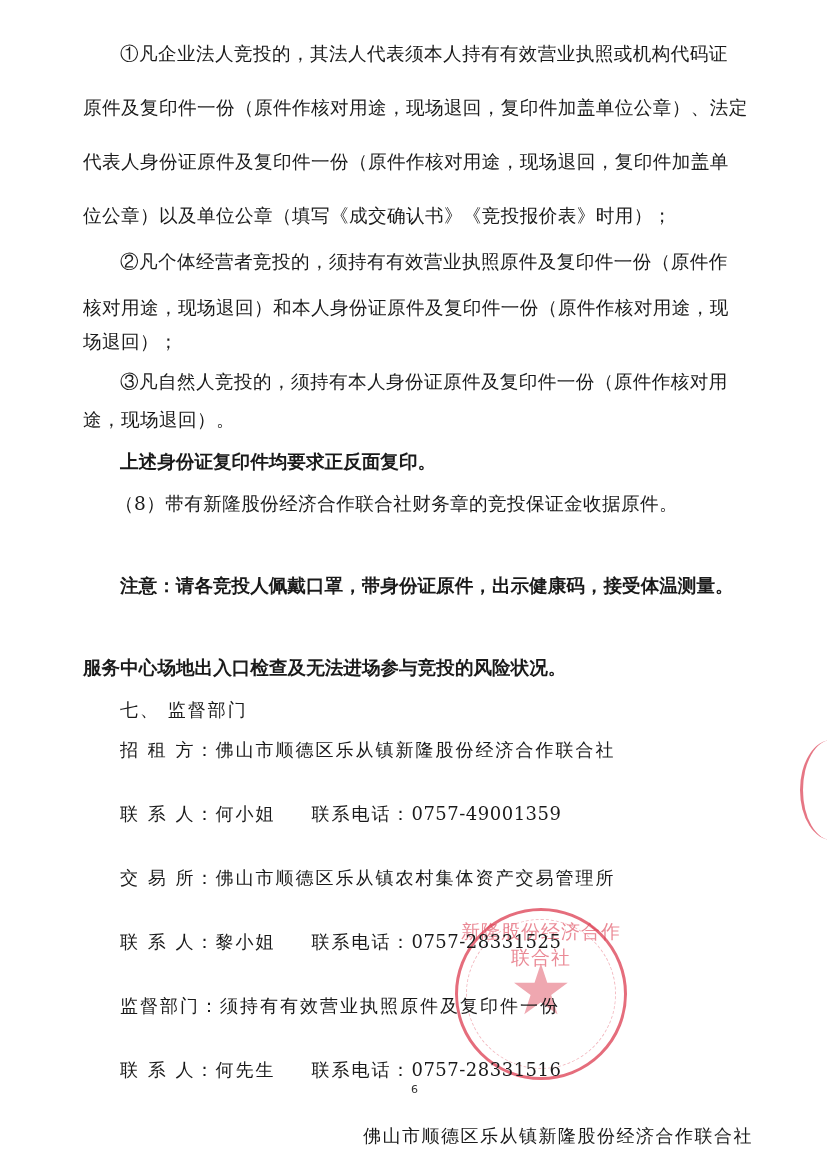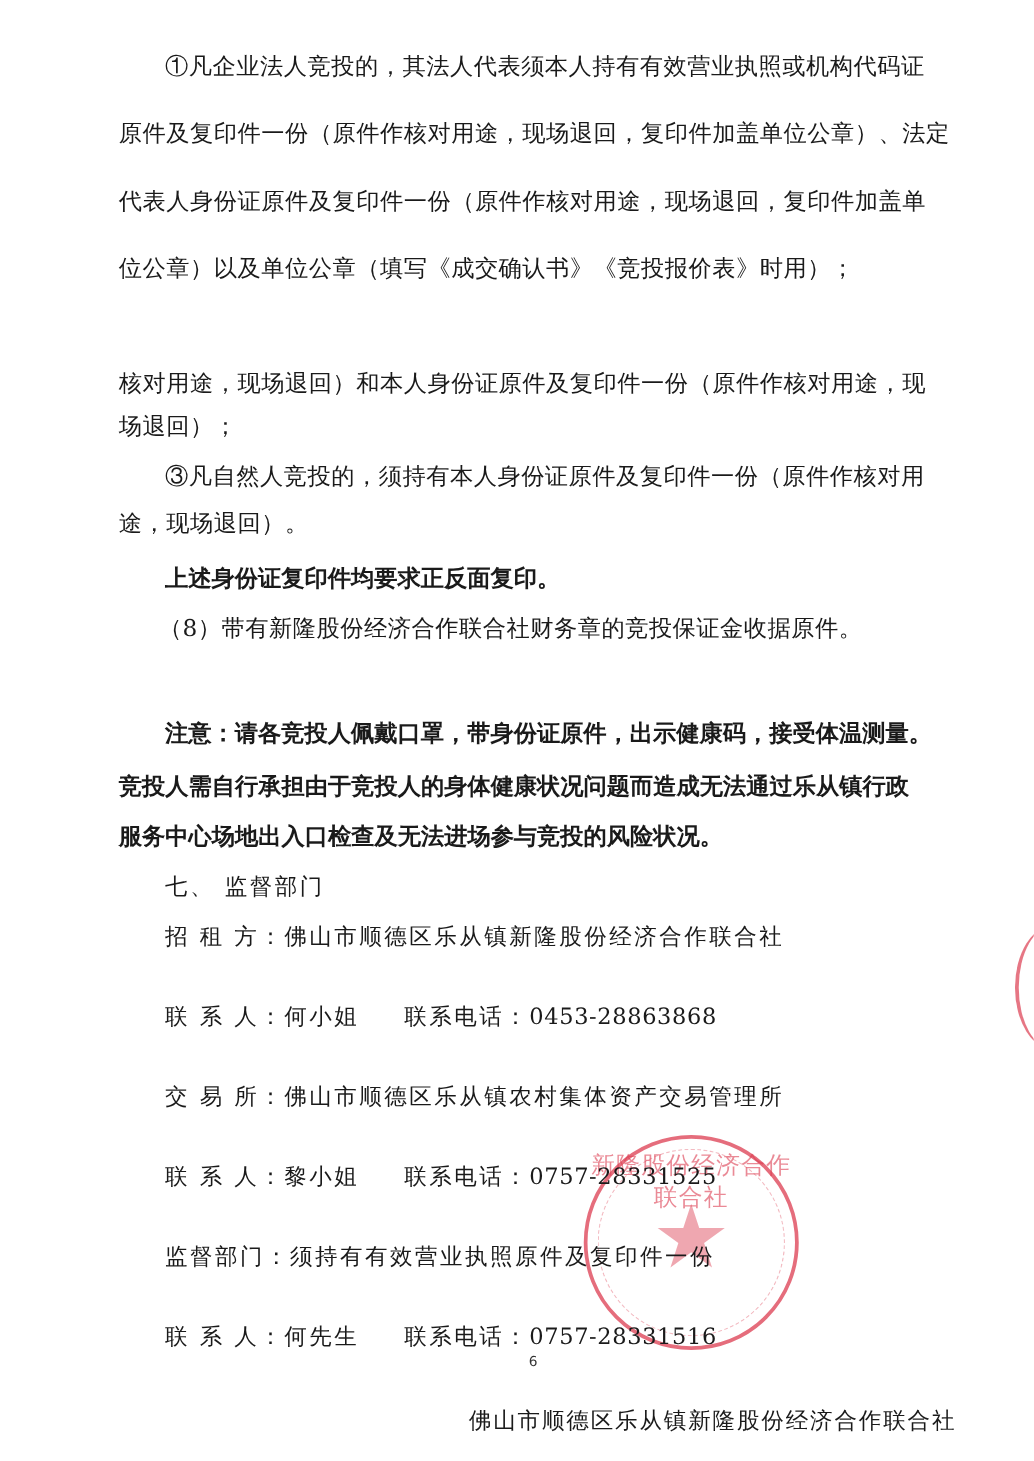--- a/index.html
+++ b/index.html
@@ -5,7 +5,7 @@
   html, body { margin: 0; padding: 0; background: #ffffff; }
   body { width: 827px; height: 1169px; position: relative; overflow: hidden;
          font-family: "DejaVu Serif", "Liberation Serif", serif; color: #1a1a1a; }
-  .page { position: absolute; left: 12px; top: 0; width: 751px; height: 1169px; }
+  .page { position: absolute; left: 0; top: 0; width: 751px; height: 1169px; }
   .line { position: absolute; left: 83px; white-space: nowrap; font-size: 18.6px; line-height: 24px; letter-spacing: 0.4px; }
   .indent { left: 120px; }
   .bold { font-weight: bold; font-family: Liberation Serif, serif; letter-spacing: 0px; }

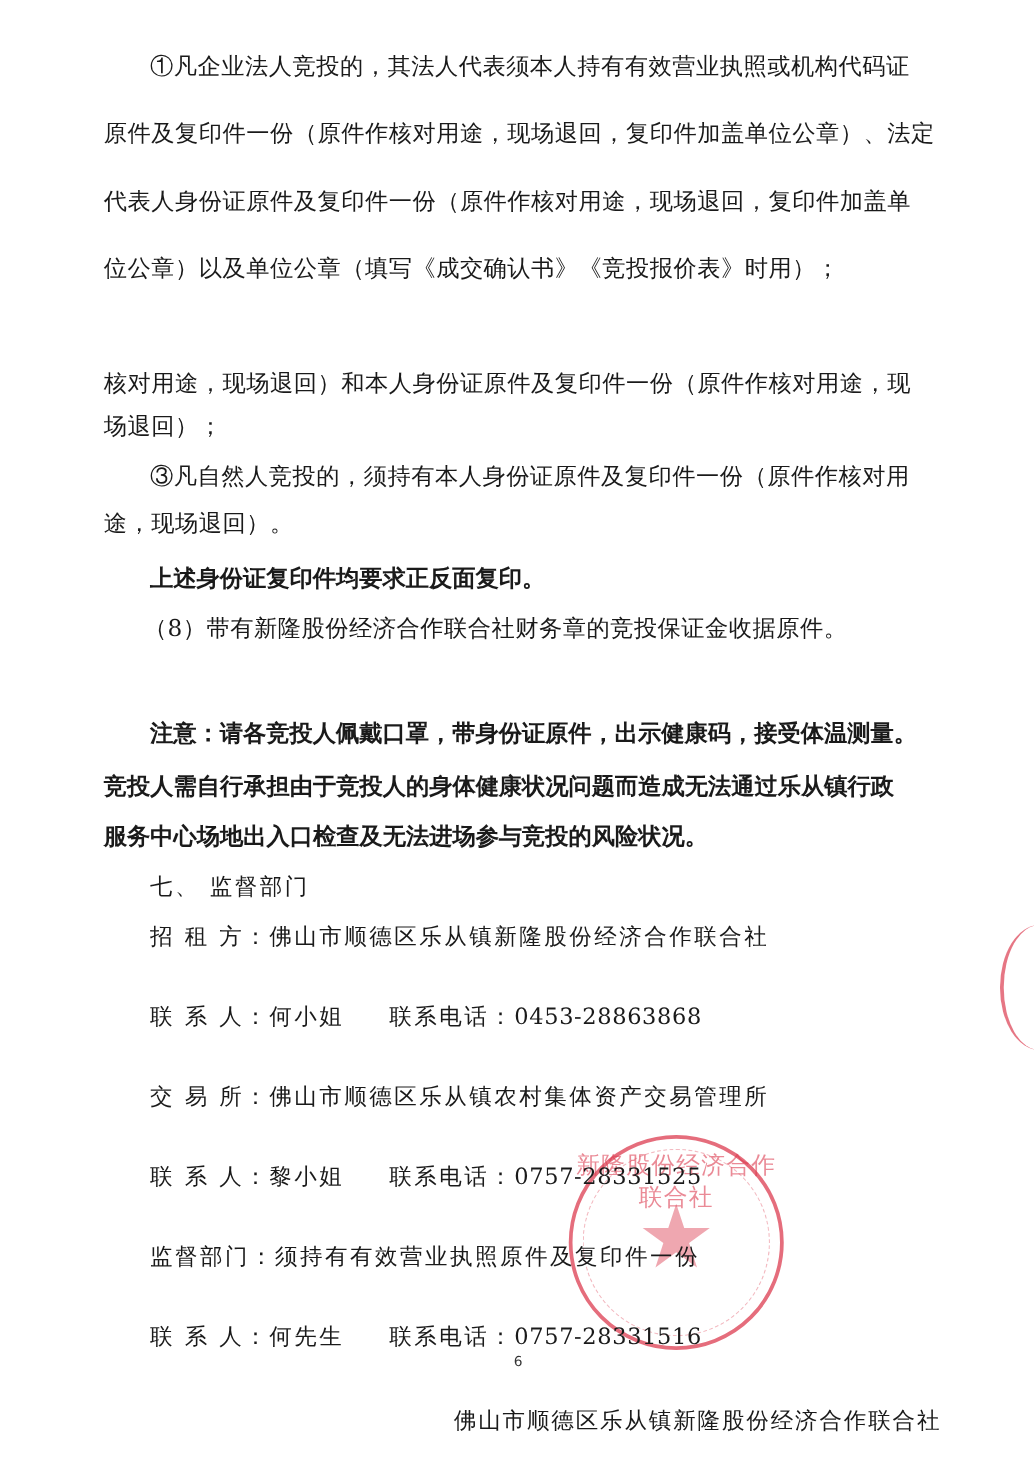--- a/index.html
+++ b/index.html
@@ -30,6 +30,7 @@
   <div class="line" style="top:96px">原件及复印件一份（原件作核对用途，现场退回，复印件加盖单位公章）、法定</div>
   <div class="line" style="top:204px">位公章）以及单位公章（填写《成交确认书》《竞投报价表》时用）；</div>
 
+  <div class="line indent" style="top:250px">②凡个体经营者竞投的，须持有有效营业执照原件及复印件一份（原件作</div>
   <div class="line" style="top:296px">核对用途，现场退回）和本人身份证原件及复印件一份（原件作核对用途，现</div>
   <div class="line" style="top:330px">场退回）；</div>
 

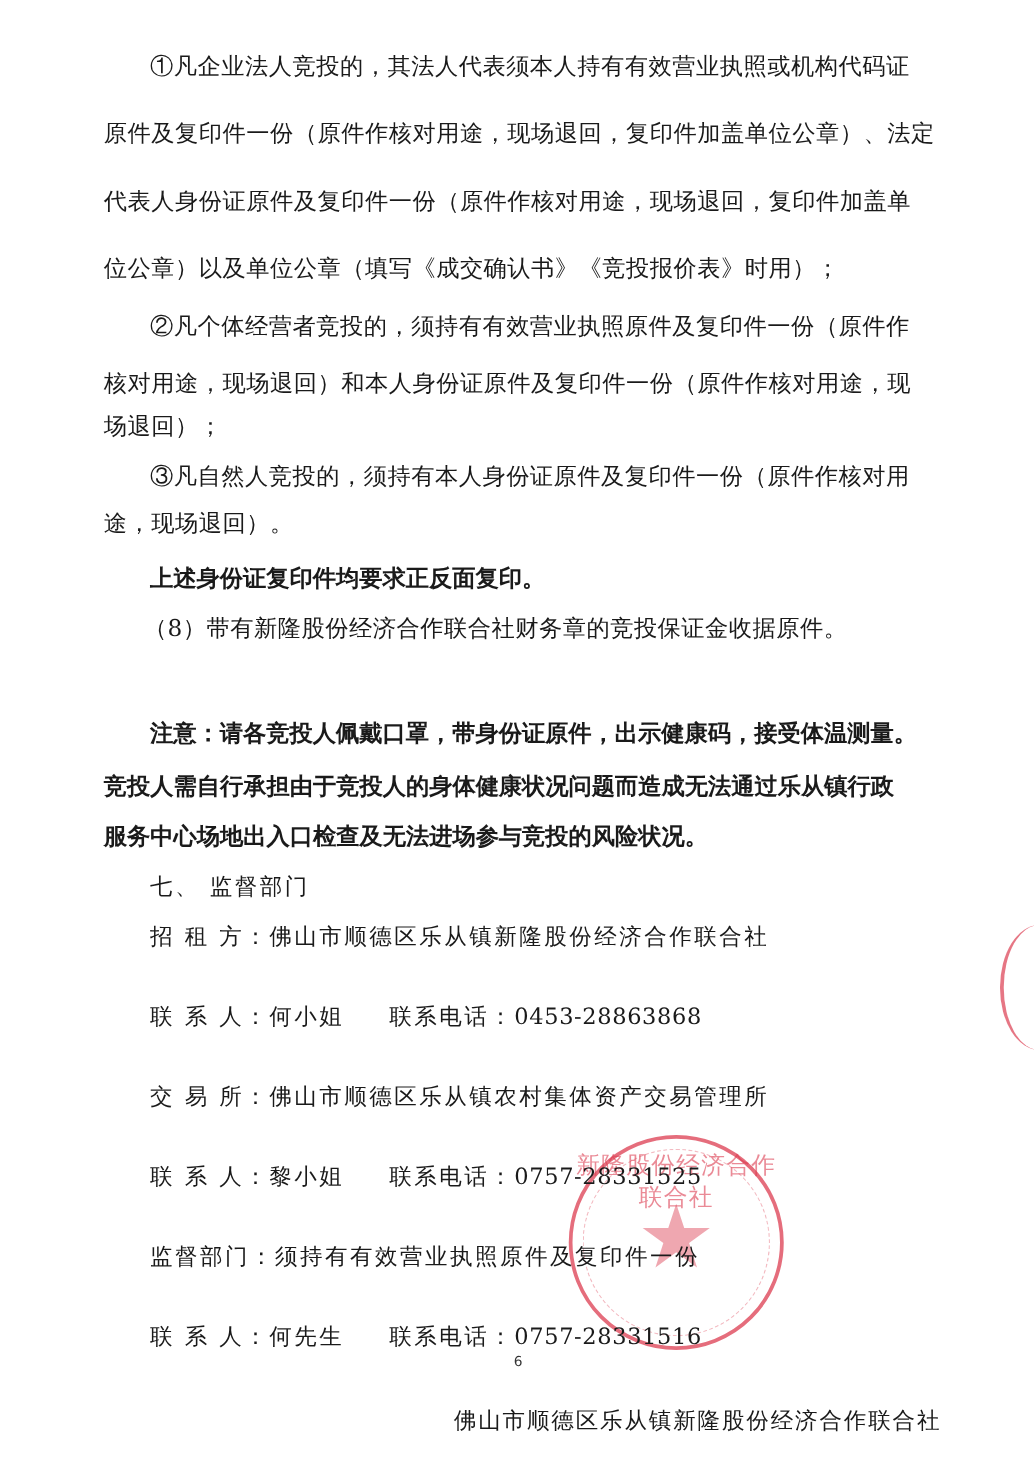--- a/index.html
+++ b/index.html
@@ -8,7 +8,7 @@
   .page { position: absolute; left: 0; top: 0; width: 751px; height: 1169px; }
   .line { position: absolute; left: 83px; white-space: nowrap; font-size: 18.6px; line-height: 24px; letter-spacing: 0.4px; }
   .indent { left: 120px; }
-  .bold { font-weight: bold; font-family: Liberation Serif, serif; letter-spacing: 0px; }
+  .bold { font-weight: bold; font-family: Liberation Mono, monospace; letter-spacing: 0px; }
   .contact { font-size: 18px; letter-spacing: 2px; }
   .sig { position: absolute; white-space: nowrap; font-size: 18.6px; letter-spacing: 1.5px; }
   .page-number { position: absolute; left: 411px; top: 1083px; font-size: 11px; font-family: "DejaVu Sans", sans-serif; color: #333; }

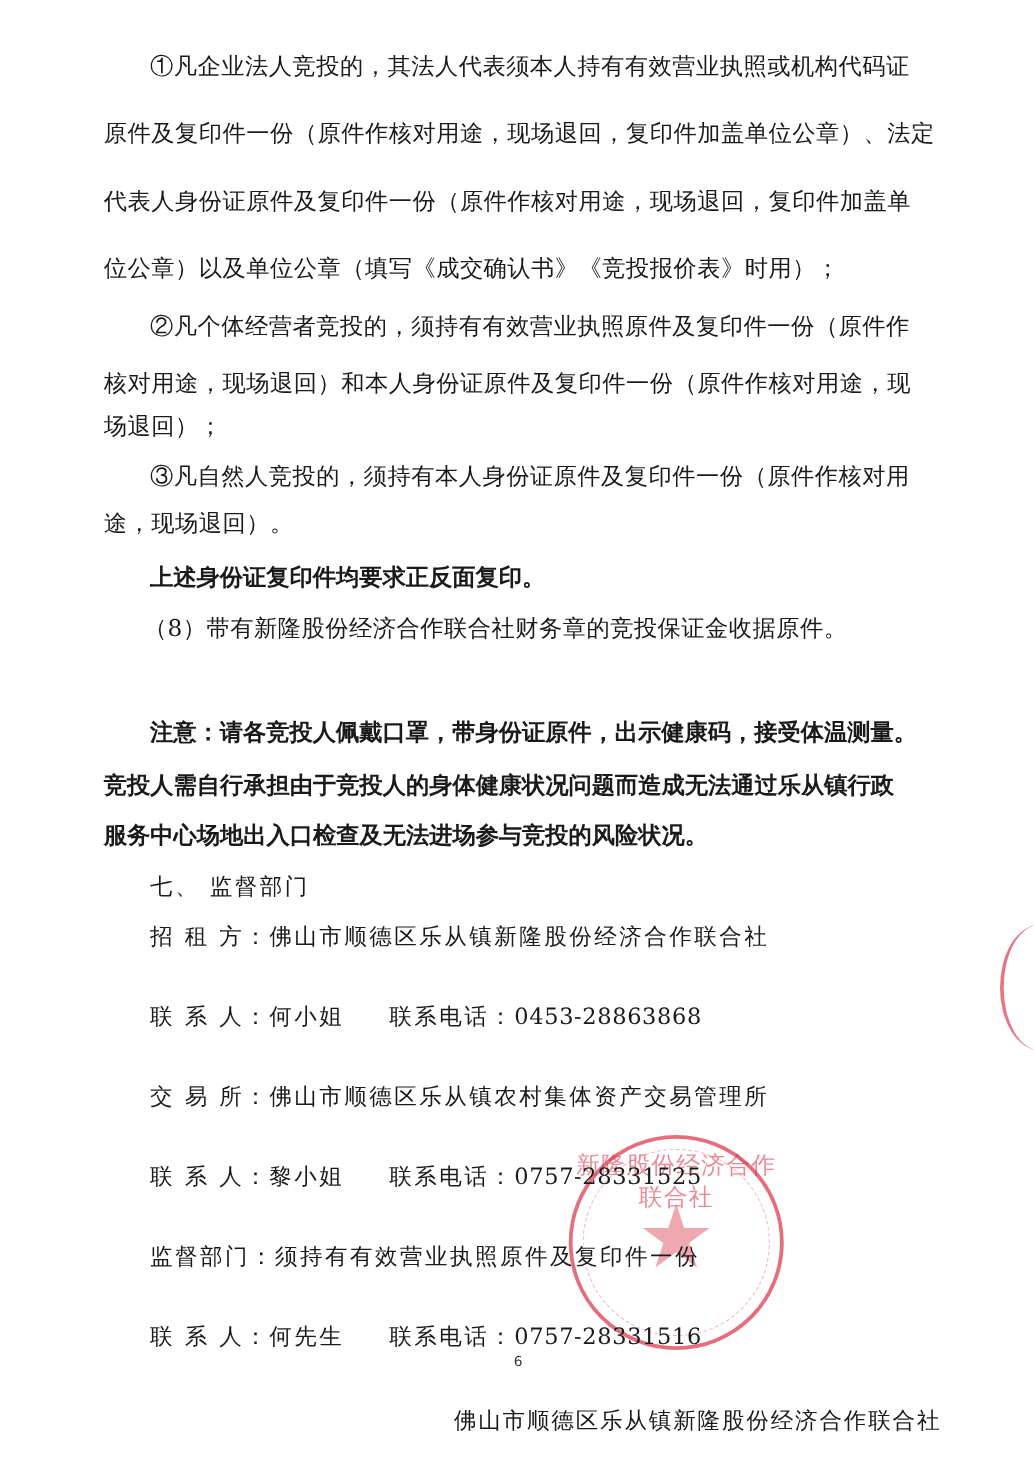--- a/index.html
+++ b/index.html
@@ -43,7 +43,6 @@
 
 
   <div class="line indent bold" style="top:576px">注意：请各竞投人佩戴口罩，带身份证原件，出示健康码，接受体温测量。</div>
-  <div class="line bold" style="top:618px">竞投人需自行承担由于竞投人的身体健康状况问题而造成无法通过乐从镇行政</div>
   <div class="line bold" style="top:658px">服务中心场地出入口检查及无法进场参与竞投的风险状况。</div>
 
   <div class="line contact" style="top:698px; left:120px">七、  监督部门</div>

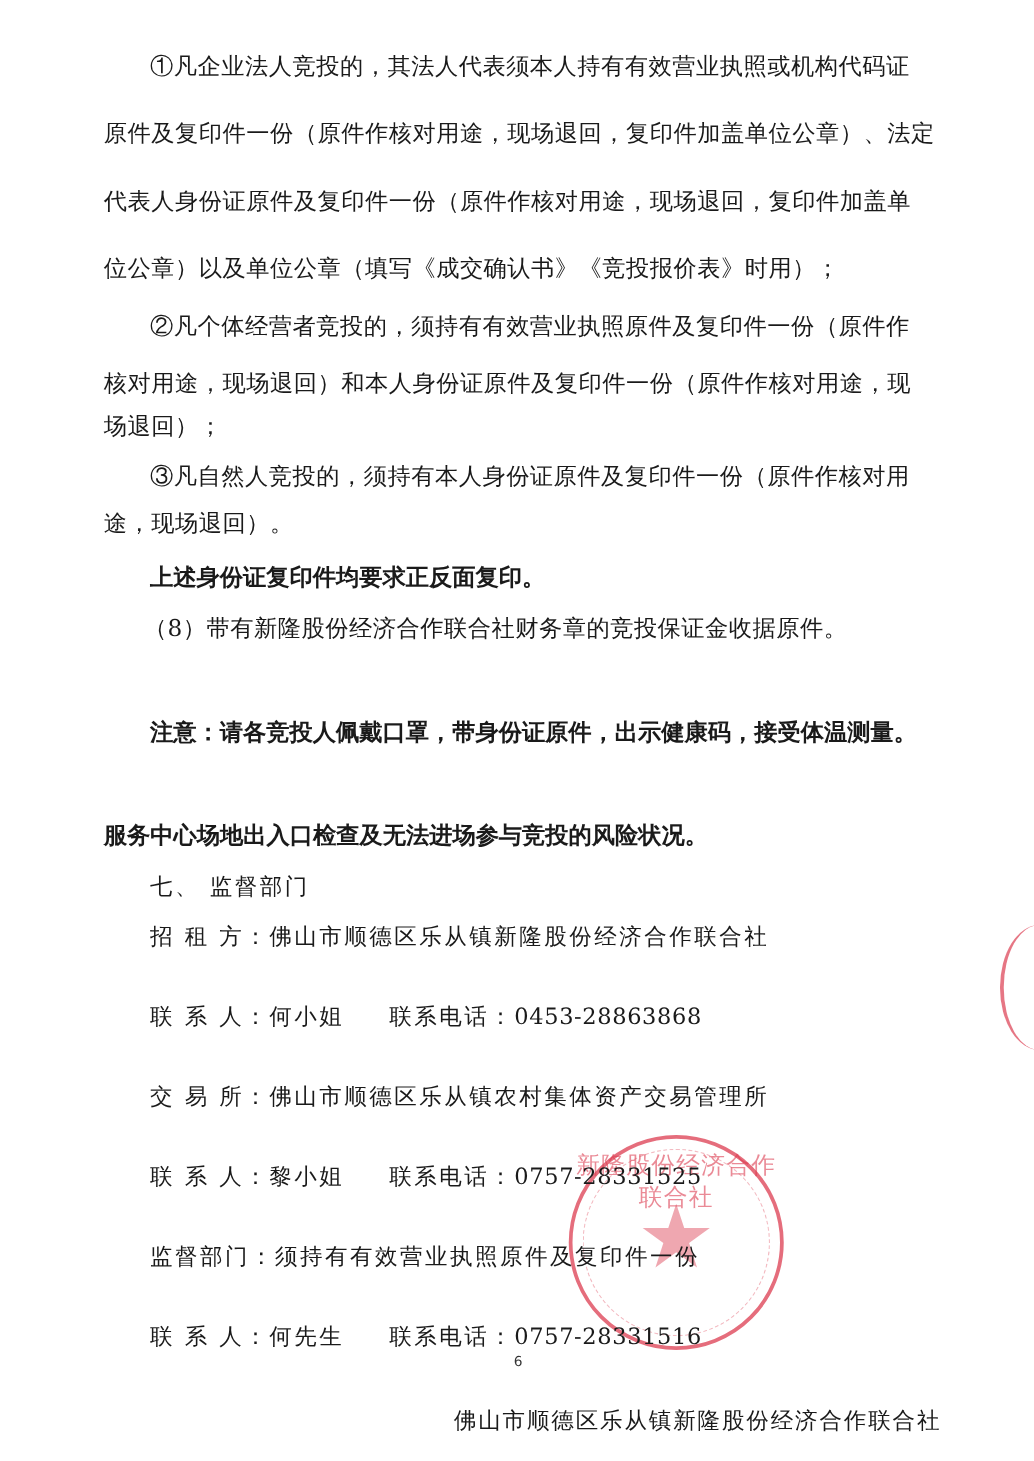--- a/index.html
+++ b/index.html
@@ -51,7 +51,7 @@
     <span>招 租 方：</span><span>佛山市顺德区乐从镇新隆股份经济合作联合社</span>
   </div>
   <div class="line contact stack" style="top:778px; left:120px">
-    <span>联 系 人：</span><span style="display:inline-block; width:96px">何小姐</span><span>联系电话：</span><span style="letter-spacing:0.5px">0453-28863868</span>
+    <span>联 系 人：</span><span style="display:inline-block; width:96px">何小姐</span><span>联系电话：</span><span style="letter-spacing:0.5px">0757-49001359</span>
   </div>
   <div class="line contact stack" style="top:818px; left:120px">
     <span>交 易 所：</span><span>佛山市顺德区乐从镇农村集体资产交易管理所</span>

